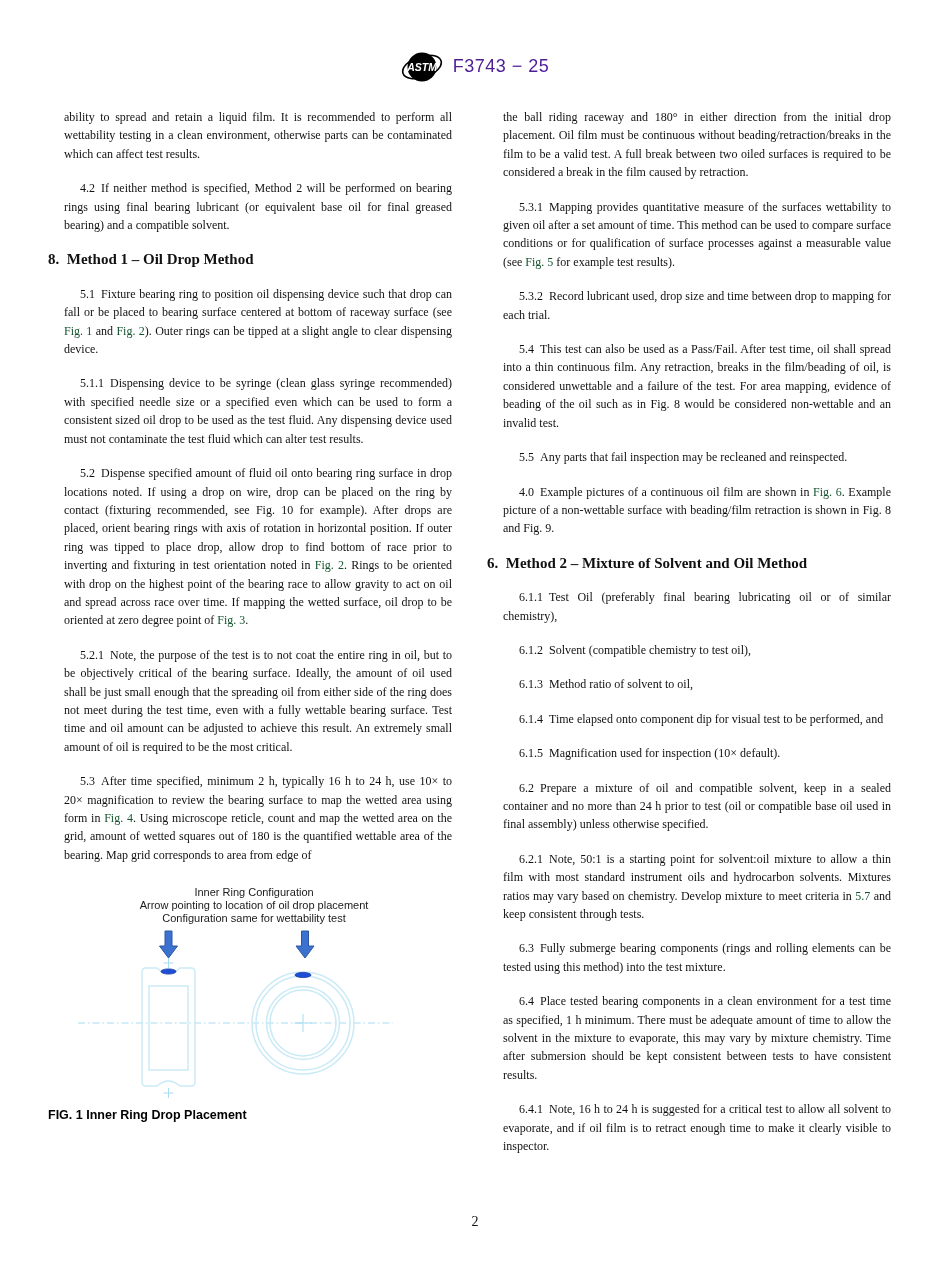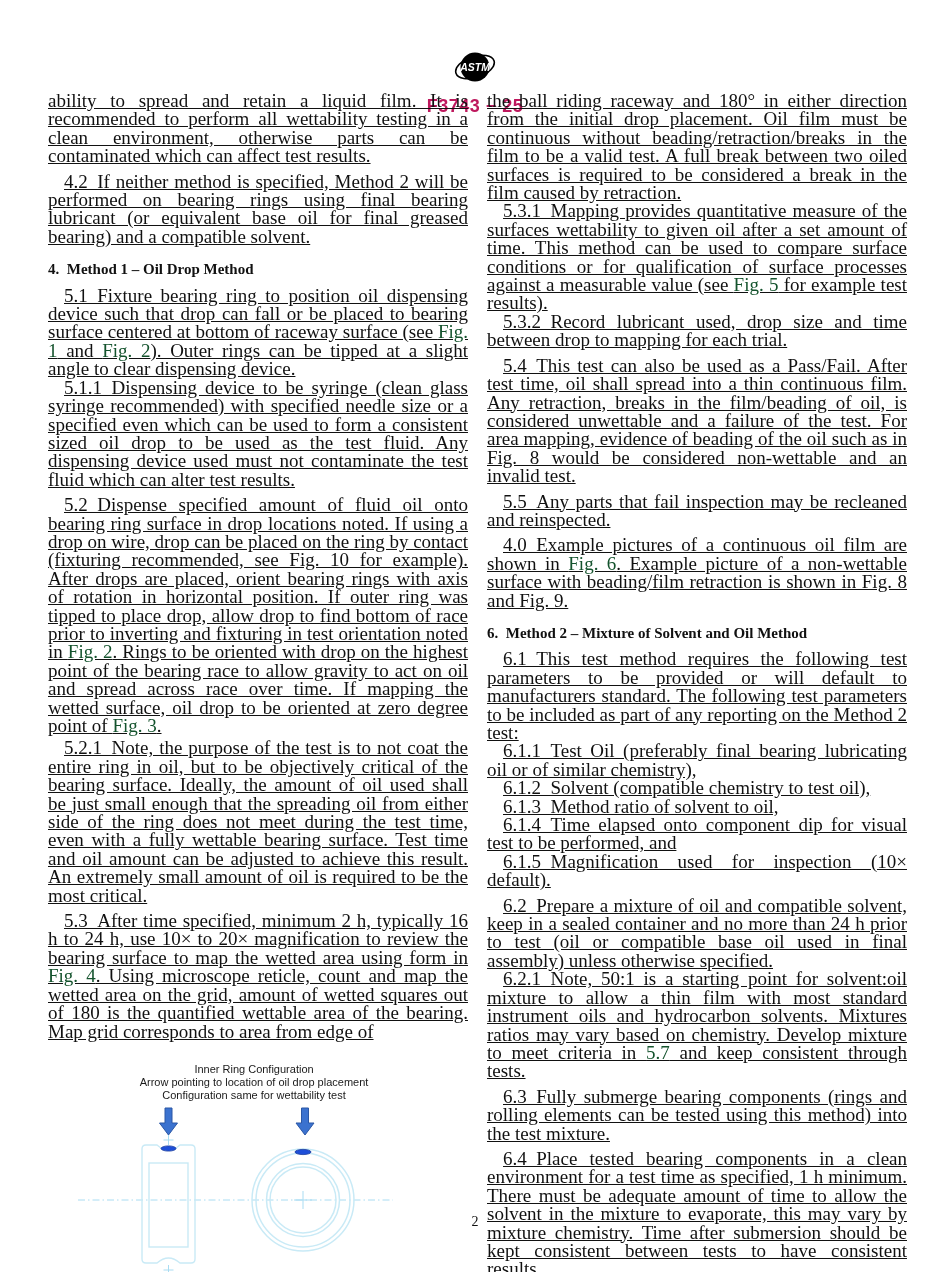--- a/index.html
+++ b/index.html
@@ -10,7 +10,7 @@
   }
   .header{
     position:absolute;top:46px;left:0;width:100%;
-    display:flex;justify-content:center;align-items:center;gap:10px;flex-direction:column;
+    display:flex;justify-content:center;align-items:center;gap:10px;
   }
   .doc-number{
     font-family:"Liberation Sans", sans-serif;font-weight:bold;

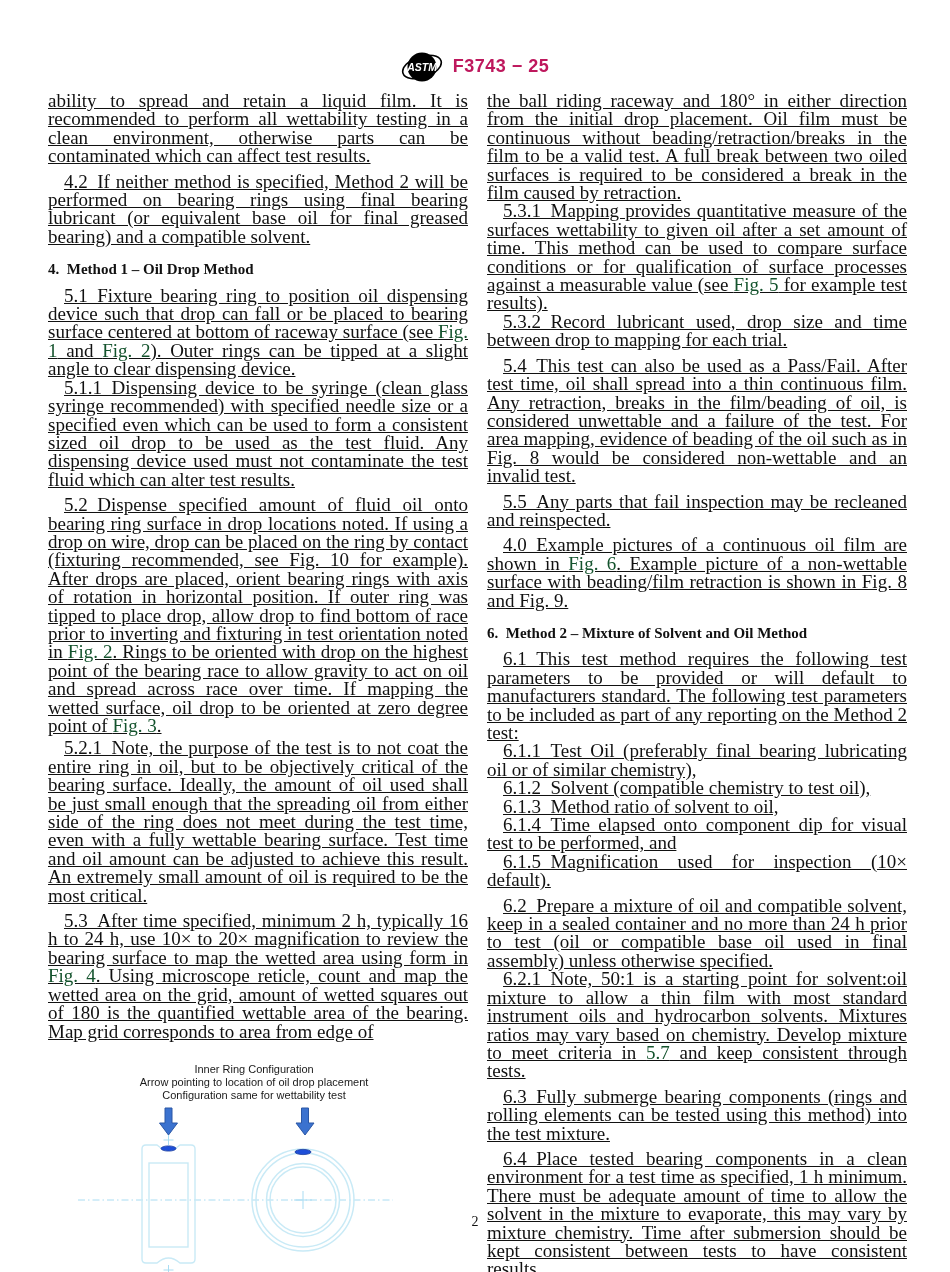--- a/index.html
+++ b/index.html
@@ -13,8 +13,8 @@
     display:flex;justify-content:center;align-items:center;gap:10px;
   }
   .doc-number{
-    font-family:"Liberation Sans", sans-serif;font-weight:bold;
-    font-size:18px;letter-spacing:.5px;color:#be185d;
+    font-family:"Liberation Sans", sans-serif;font-weight:normal;
+    font-size:18px;letter-spacing:.5px;color:#4c1d95;
   }
   .columns{
     position:absolute;top:92px;left:48px;width:859px;

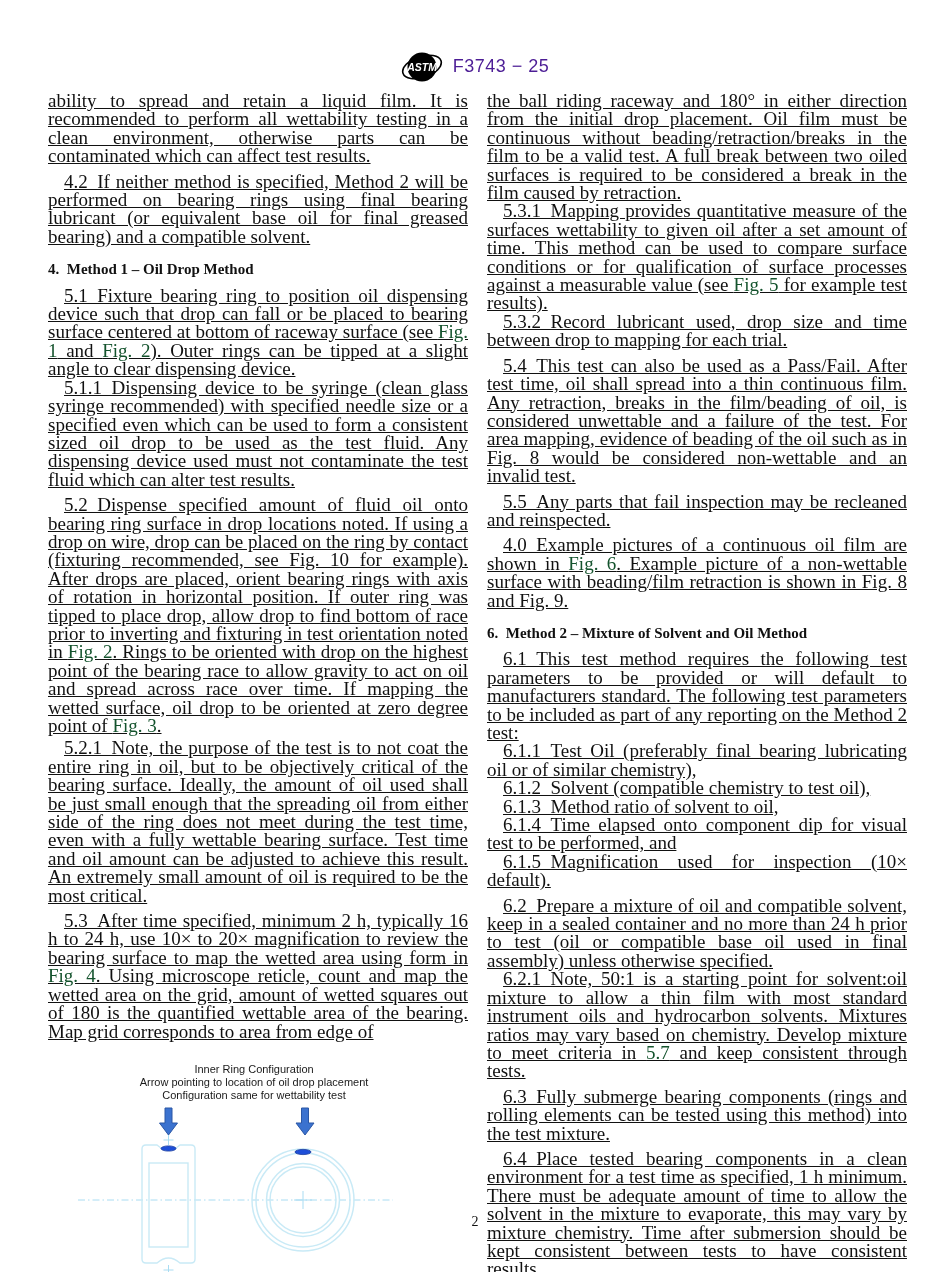--- a/index.html
+++ b/index.html
@@ -22,9 +22,8 @@
   }
   .col{width:420px;}
   .para{
-    margin:0;font-size:19px;line-height:18.4px;text-align:justify;
+    margin:16px;font-size:12px;line-height:18.4px;text-align:justify;
     text-justify:inter-word;
-    text-decoration:underline;
   }
   .indent{text-indent:16px;}
   .gap{margin-top:7px;}

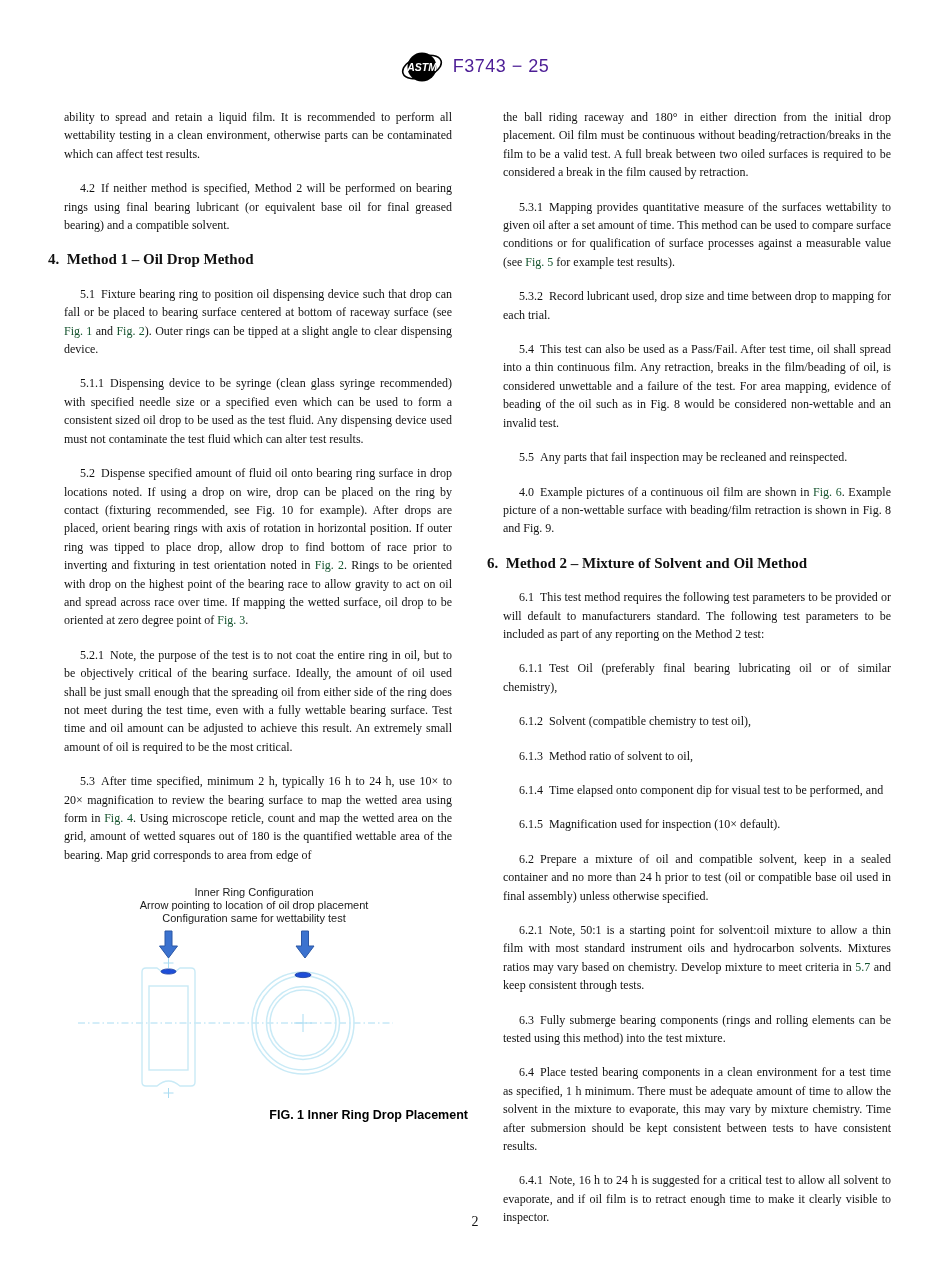--- a/index.html
+++ b/index.html
@@ -66,7 +66,7 @@
   <div class="col">
     <p class="para"><span>ability to spread and retain a liquid film. It is recommended to perform all wettability testing in a clean environment, otherwise parts can be contaminated which can affect test results.</span></p>
     <p class="para indent gap"><span>4.2 If neither method is specified, Method 2 will be performed on bearing rings using final bearing lubricant (or equivalent base oil for final greased bearing) and a compatible solvent.</span></p>
-    <h2 class="heading">4. Method 1 – Oil Drop Method</h2>
+    <h2 class="heading">8. Method 1 – Oil Drop Method</h2>
     <p class="para indent"><span>5.1 Fixture bearing ring to position oil dispensing device such that drop can fall or be placed to bearing surface centered at bottom of raceway surface (see </span><span class="ref">Fig. 1</span><span> and </span><span class="ref">Fig. 2</span><span>). Outer rings can be tipped at a slight angle to clear dispensing device.</span></p>
     <p class="para indent"><span>5.1.1 Dispensing device to be syringe (clean glass syringe recommended) with specified needle size or a specified even which can be used to form a consistent sized oil drop to be used as the test fluid. Any dispensing device used must not contaminate the test fluid which can alter test results.</span></p>
     <p class="para indent gap"><span>5.2 Dispense specified amount of fluid oil onto bearing ring surface in drop locations noted. If using a drop on wire, drop can be placed on the ring by contact (fixturing recommended, see Fig. 10 for example). After drops are placed, orient bearing rings with axis of rotation in horizontal position. If outer ring was tipped to place drop, allow drop to find bottom of race prior to inverting and fixturing in test orientation noted in </span><span class="ref">Fig. 2</span><span>. Rings to be oriented with drop on the highest point of the bearing race to allow gravity to act on oil and spread across race over time. If mapping the wetted surface, oil drop to be oriented at zero degree point of </span><span class="ref">Fig. 3</span><span>.</span></p>

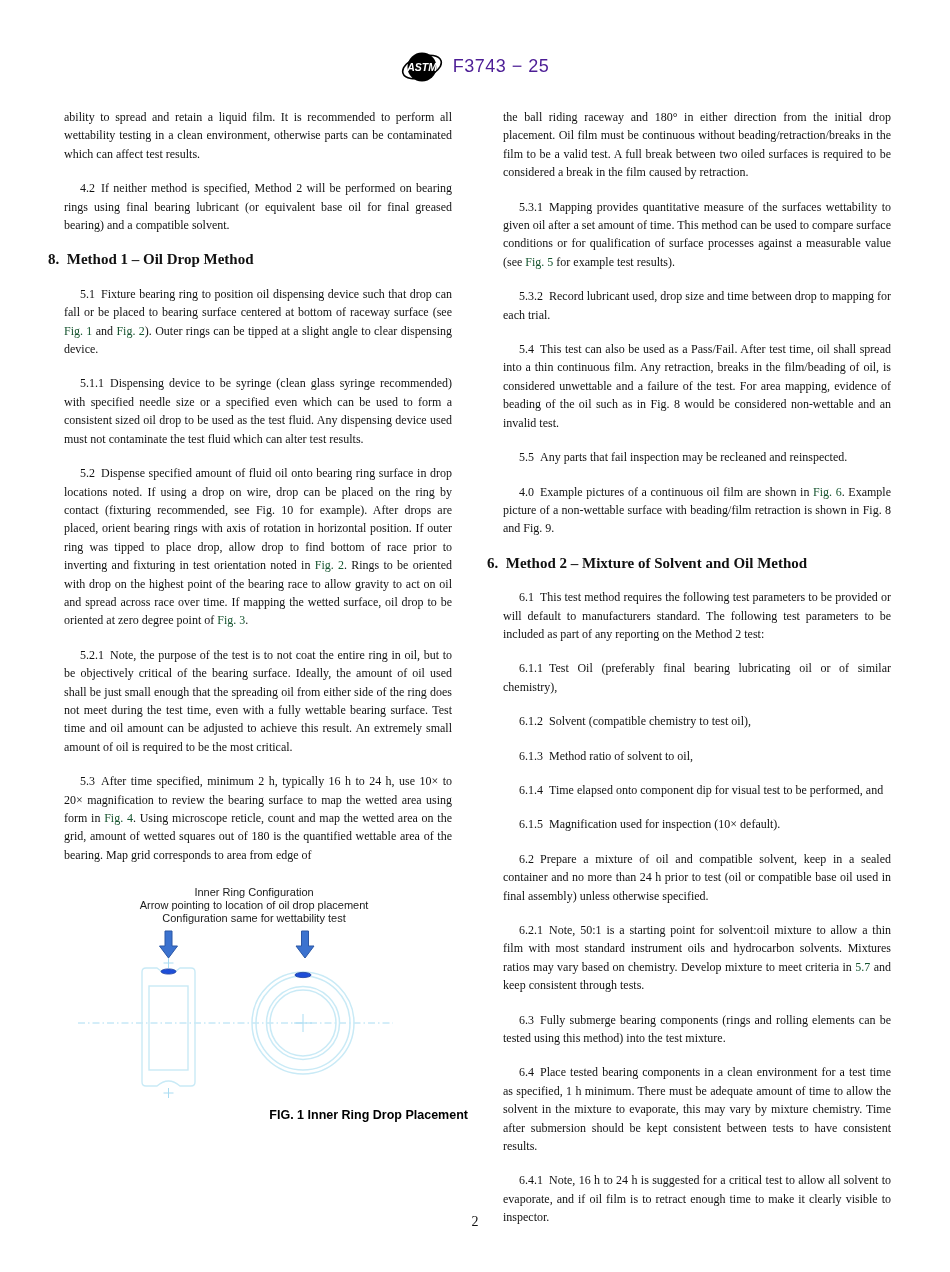--- a/index.html
+++ b/index.html
@@ -132,7 +132,6 @@
     <p class="para indent gap"><span>5.5 Any parts that fail inspection may be recleaned and reinspected.</span></p>
     <p class="para indent gap"><span>4.0 Example pictures of a continuous oil film are shown in </span><span class="ref">Fig. 6</span><span>. Example picture of a non-wettable surface with beading/film retraction is shown in Fig. 8 and Fig. 9.</span></p>
     <h2 class="heading">6. Method 2 – Mixture of Solvent and Oil Method</h2>
-    <p class="para indent"><span>6.1 This test method requires the following test parameters to be provided or will default to manufacturers standard. The following test parameters to be included as part of any reporting on the Method 2 test:</span></p>
     <p class="para indent"><span>6.1.1 Test Oil (preferably final bearing lubricating oil or of similar chemistry),</span></p>
     <p class="para indent"><span>6.1.2 Solvent (compatible chemistry to test oil),</span></p>
     <p class="para indent"><span>6.1.3 Method ratio of solvent to oil,</span></p>

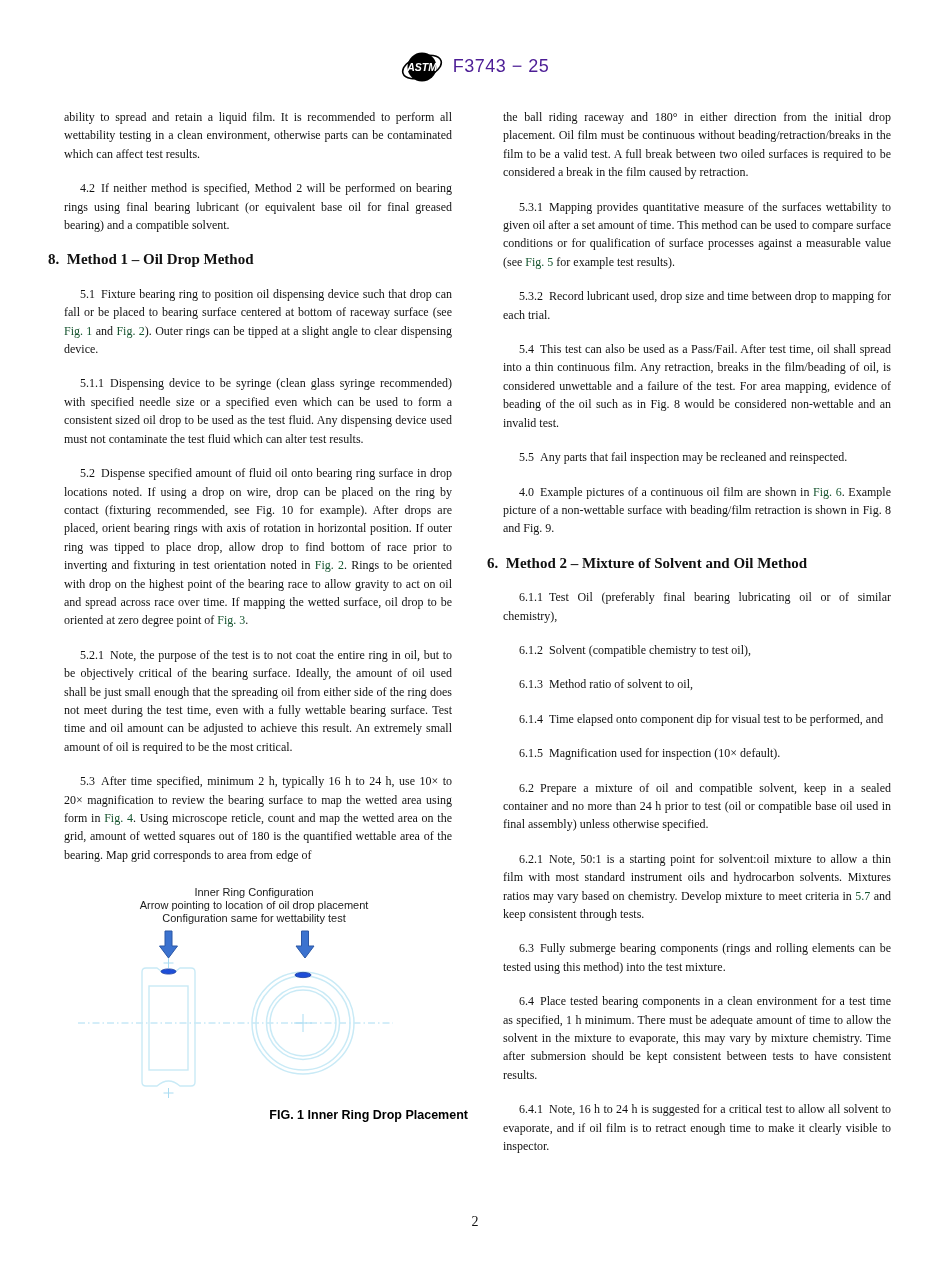--- a/index.html
+++ b/index.html
@@ -35,7 +35,7 @@
   .figure-wrap{margin-top:16px;}
   .figure-svg{display:block;}
   .fig-caption{
-    margin-top:6px;text-align:right;
+    margin-top:6px;text-align:left;
     font-family:"Liberation Sans", sans-serif;font-weight:bold;
     font-size:12.5px;color:#000;
   }

